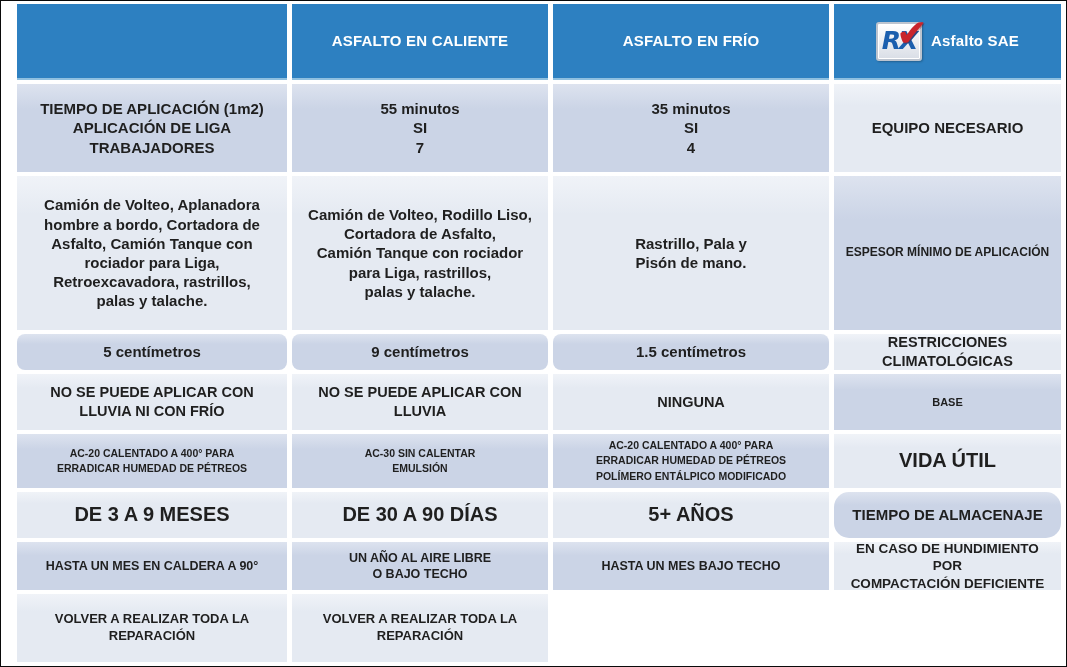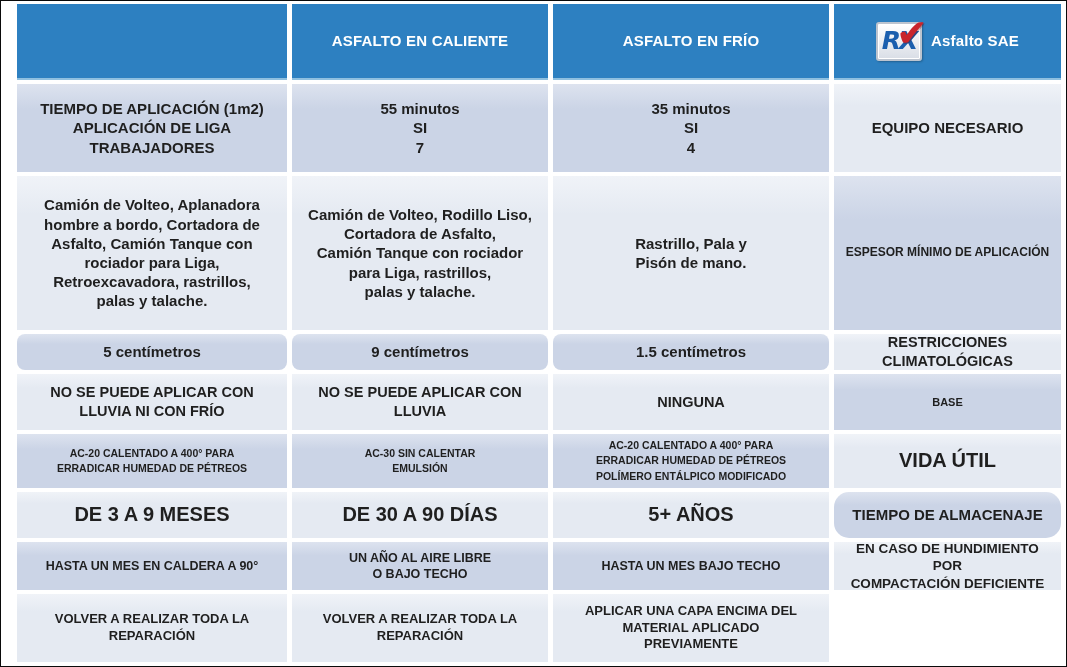--- a/index.html
+++ b/index.html
@@ -165,9 +165,6 @@
 REPARACIÓN</div>
     <div class="cell light r8 val">VOLVER A REALIZAR TODA LA
 REPARACIÓN</div>
-    <div class="cell light r8 val">APLICAR UNA CAPA ENCIMA DEL
-MATERIAL APLICADO
-PREVIAMENTE</div>
 
   </div>
 </div>

